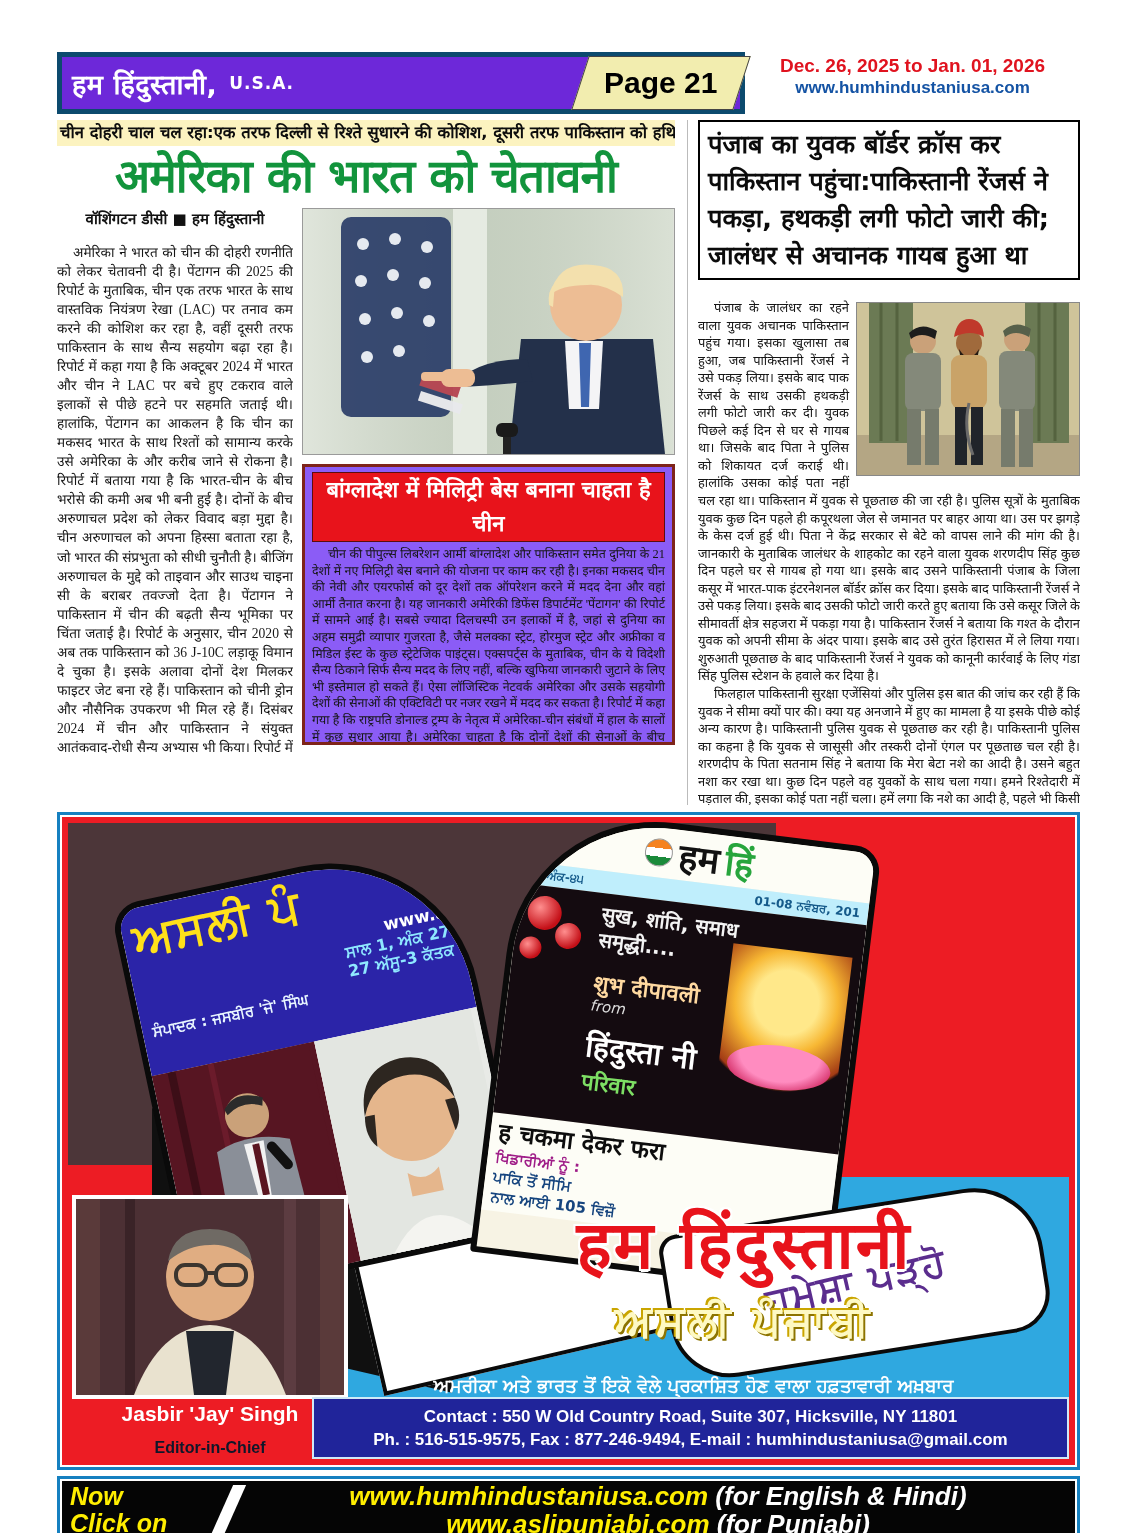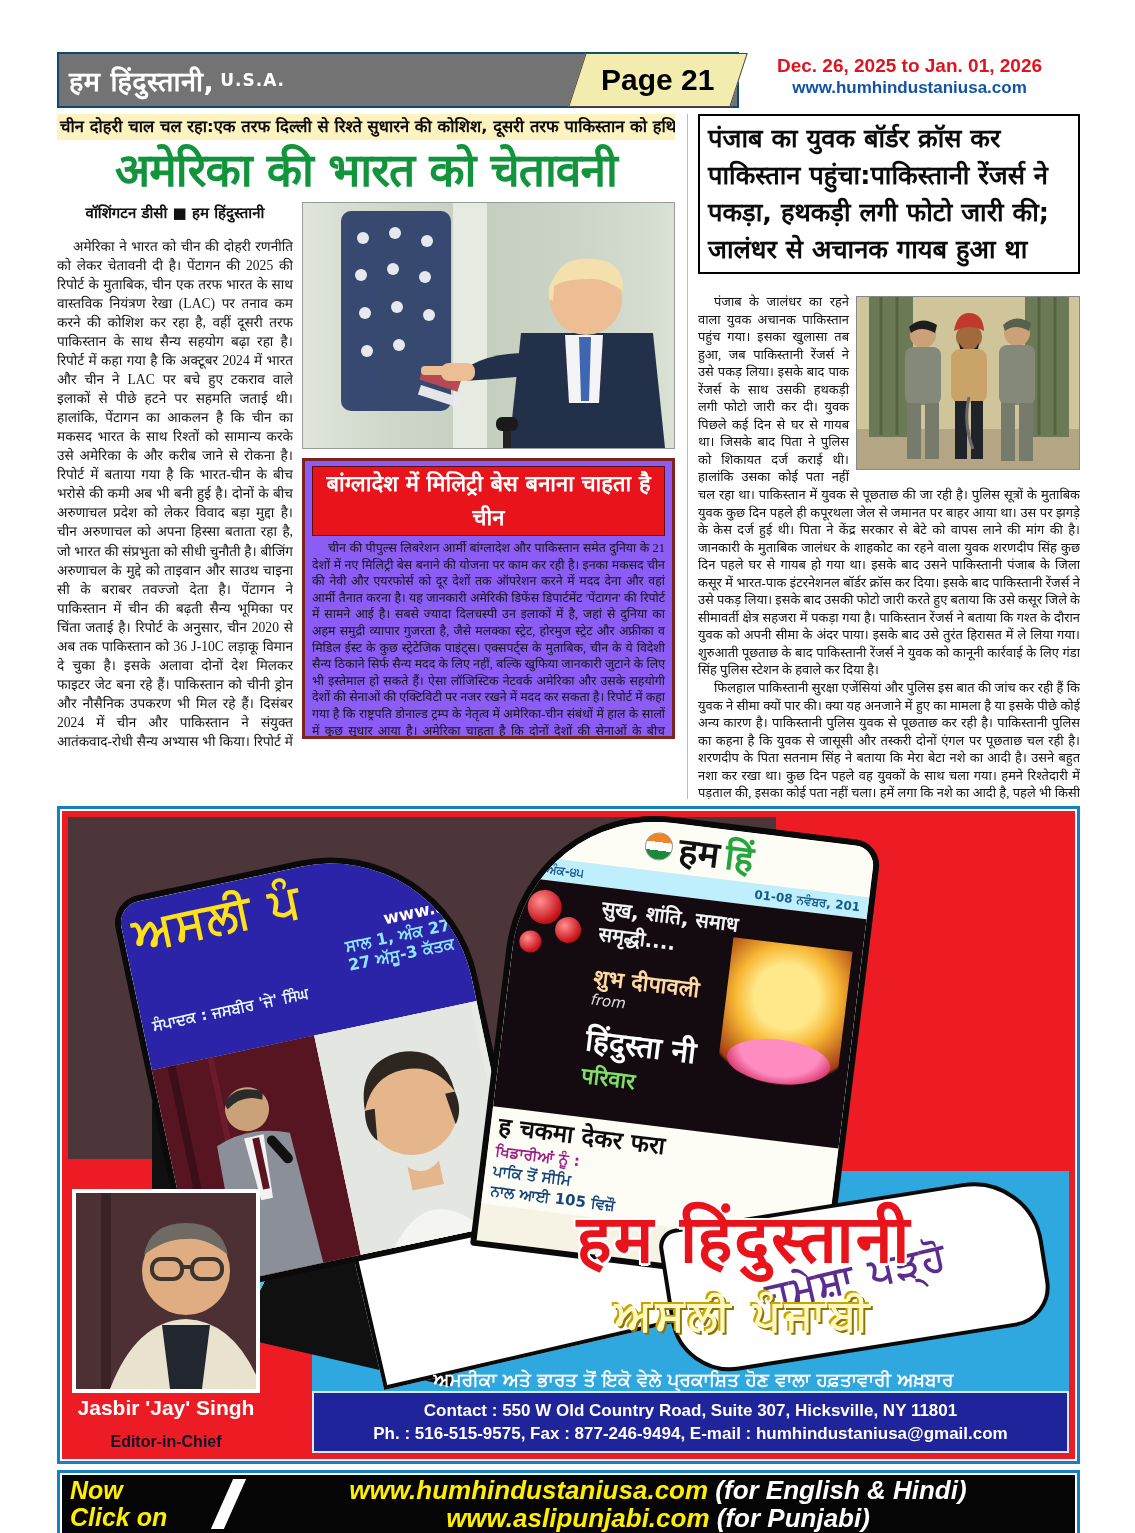--- a/index.html
+++ b/index.html
@@ -12,7 +12,7 @@
   
   .hdr{display:flex;align-items:flex-start;}
   .hdr-green{
-    flex:0 0 678px;height:52px;background:#737373;border:2px solid #0c4a6e;
+    flex:0 0 678px;height:52px;background:#6d28d9;border:5px solid #0c4a6e;
     display:flex;align-items:center;position:relative;color:#fff;
   }
   .masthead{font-size:27px;font-weight:bold;margin-left:10px;letter-spacing:.5px;}

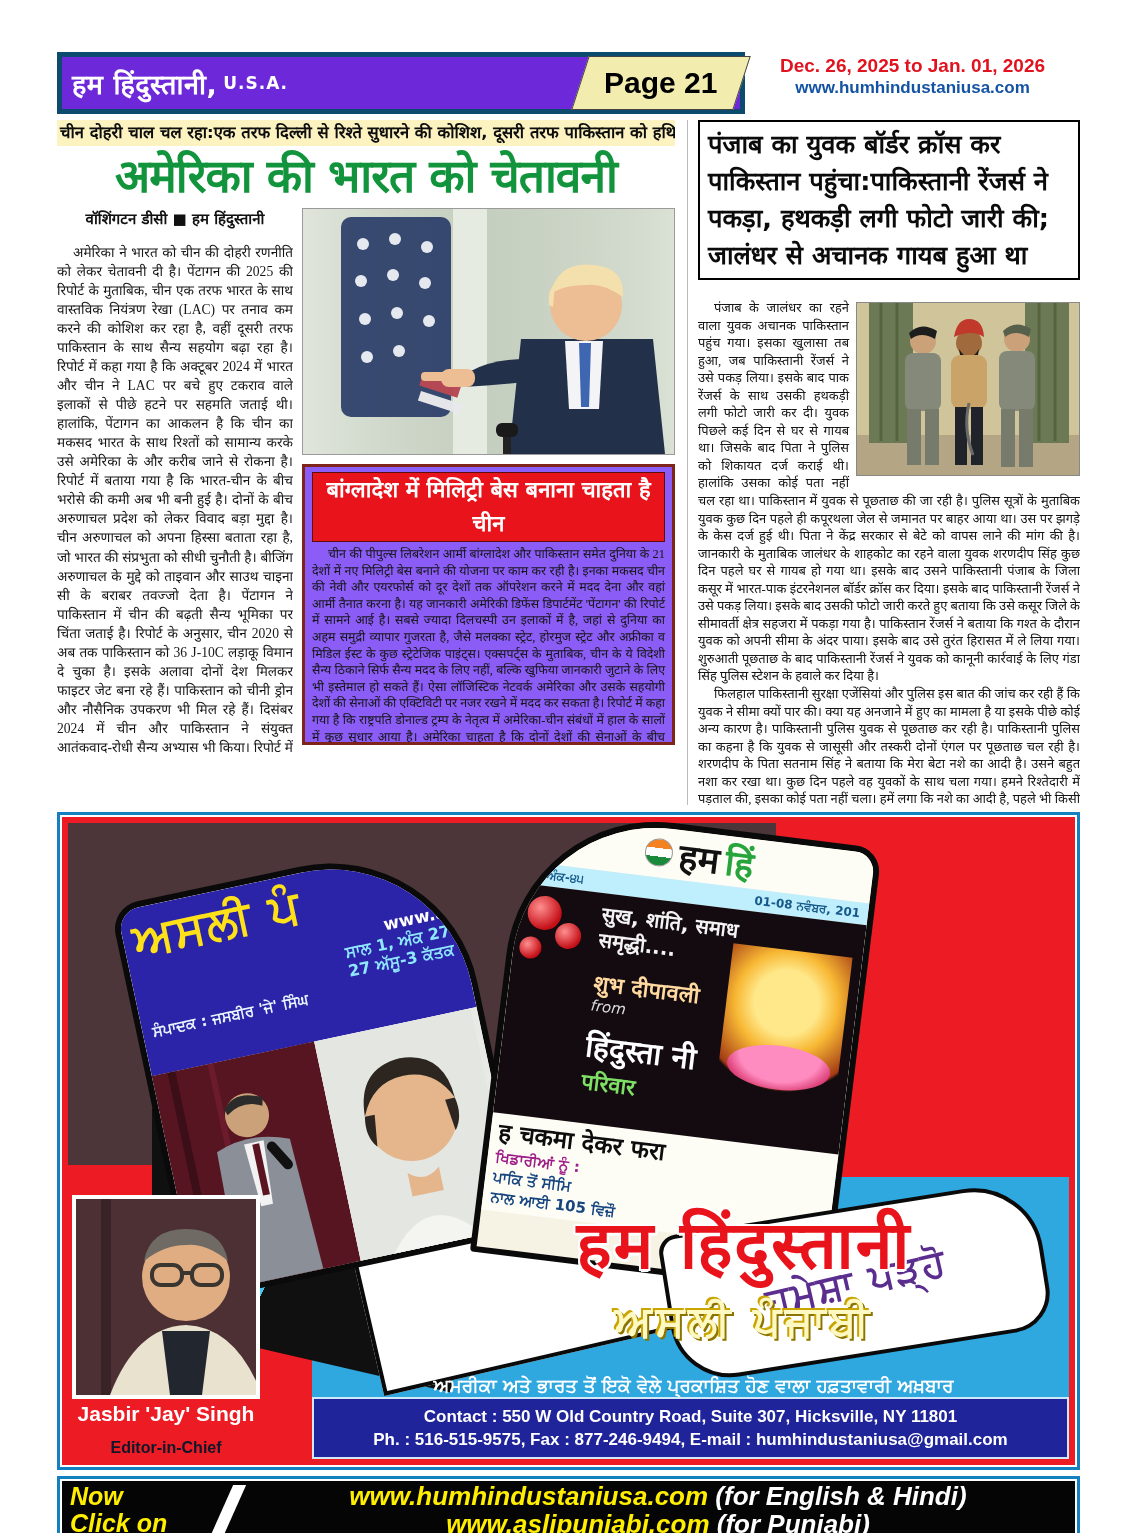--- a/index.html
+++ b/index.html
@@ -16,7 +16,7 @@
     display:flex;align-items:center;position:relative;color:#fff;
   }
   .masthead{font-size:27px;font-weight:bold;margin-left:10px;letter-spacing:.5px;}
-  .masthead-usa{font-size:17px;font-weight:bold;margin-left:6px;letter-spacing:1px;}
+  .masthead-usa{font-size:17px;font-weight:bold;margin-left:12px;letter-spacing:1px;}
   .page-tab{
     position:absolute;right:-2px;top:-1px;height:52px;width:160px;background:#f2edaf;
     transform:skewX(-18deg);border:1px solid #444;display:flex;align-items:center;justify-content:center;

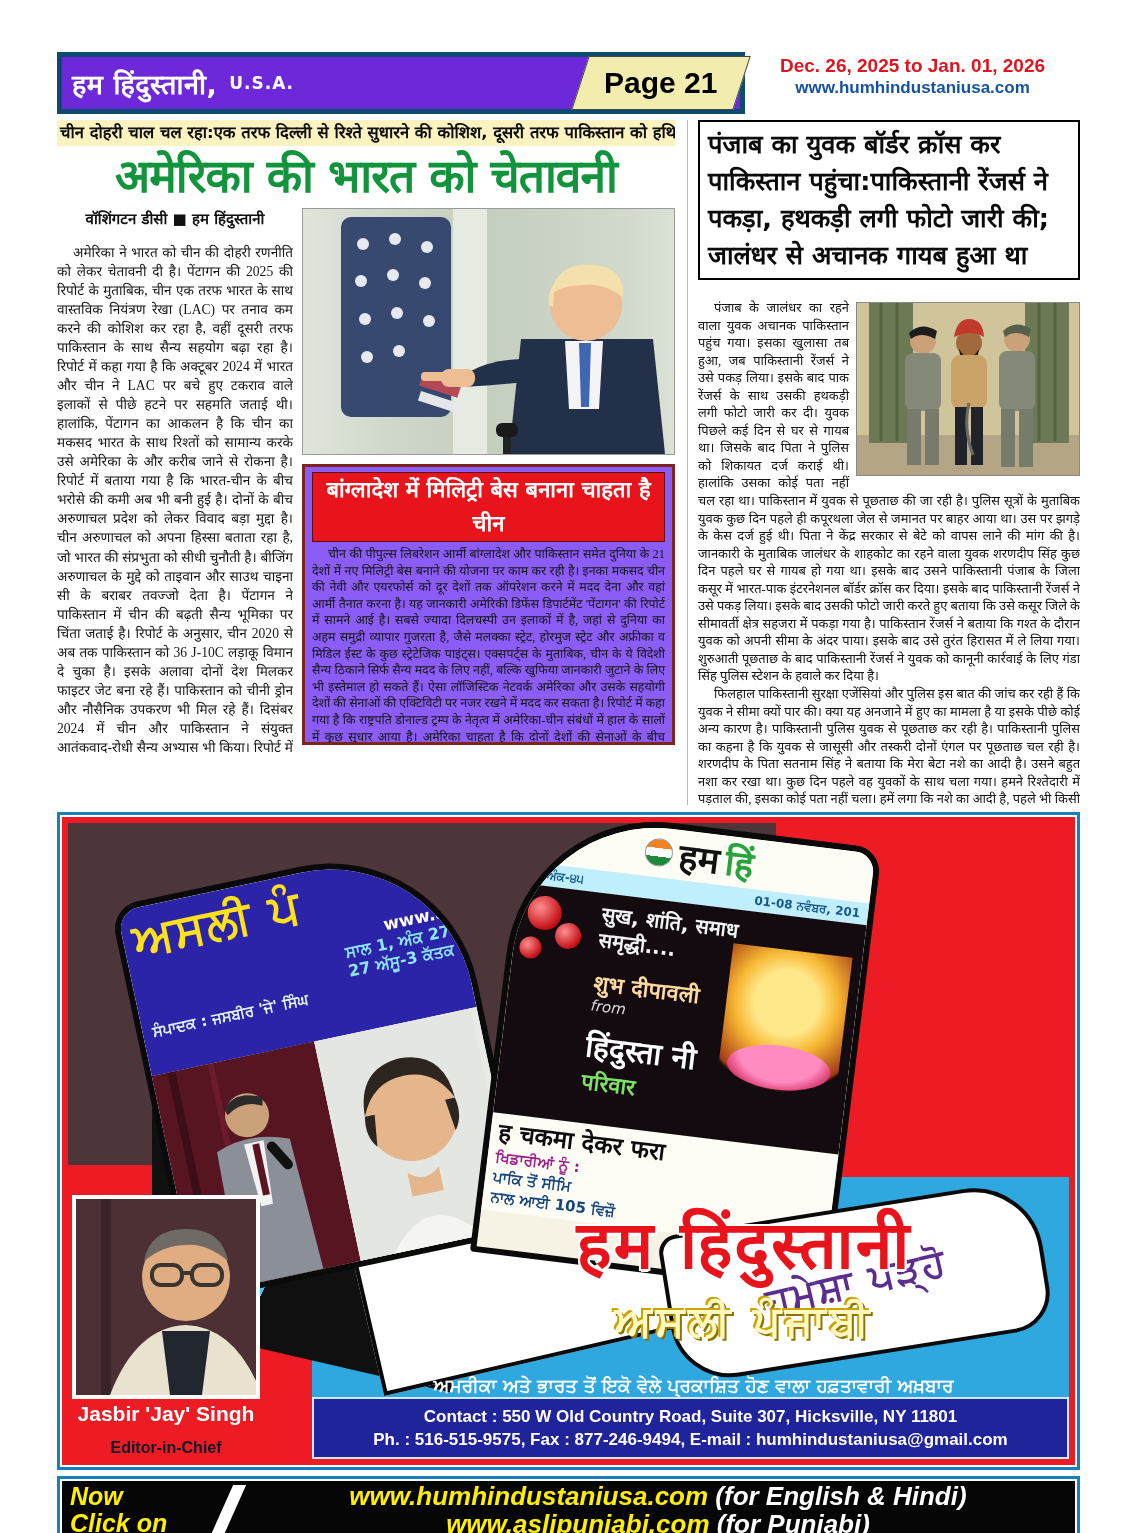--- a/index.html
+++ b/index.html
@@ -146,7 +146,7 @@
   }
   .ad-contact .l1{font-size:17px;line-height:23px;}
   .ad-contact .l2{font-size:17px;line-height:23px;}
-  .ed-box{position:absolute;left:12px;bottom:10px;width:188px;z-index:6;text-align:center;}
+  .ed-box{position:absolute;left:12px;bottom:10px;width:276px;z-index:6;text-align:center;}
   .ed-photo{border:4px solid #fff;background:#5a3a3a;height:196px;overflow:hidden;}
   .ed-name{color:#fff;font-weight:800;font-size:21px;font-family:"Liberation Sans",sans-serif;
     margin-top:3px;line-height:24px;}

